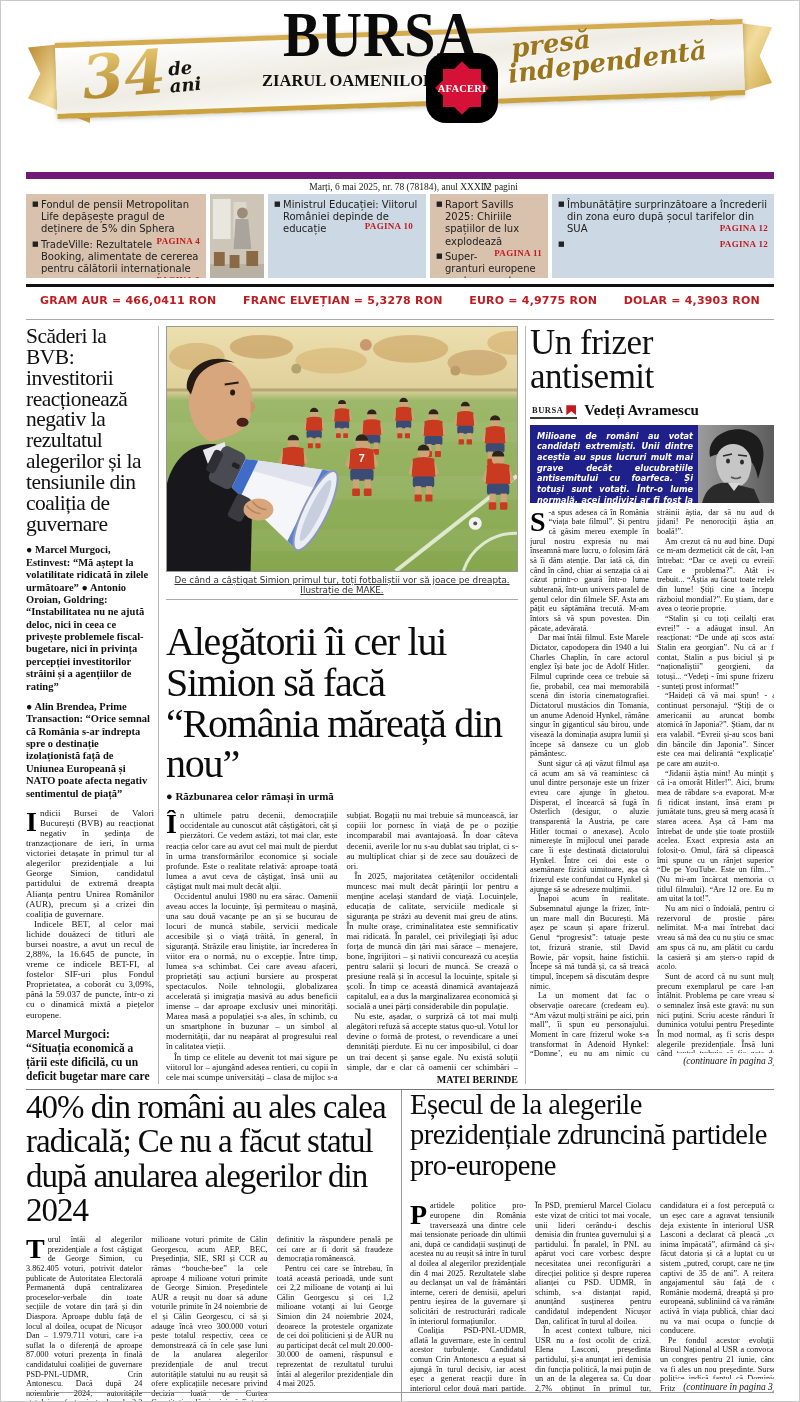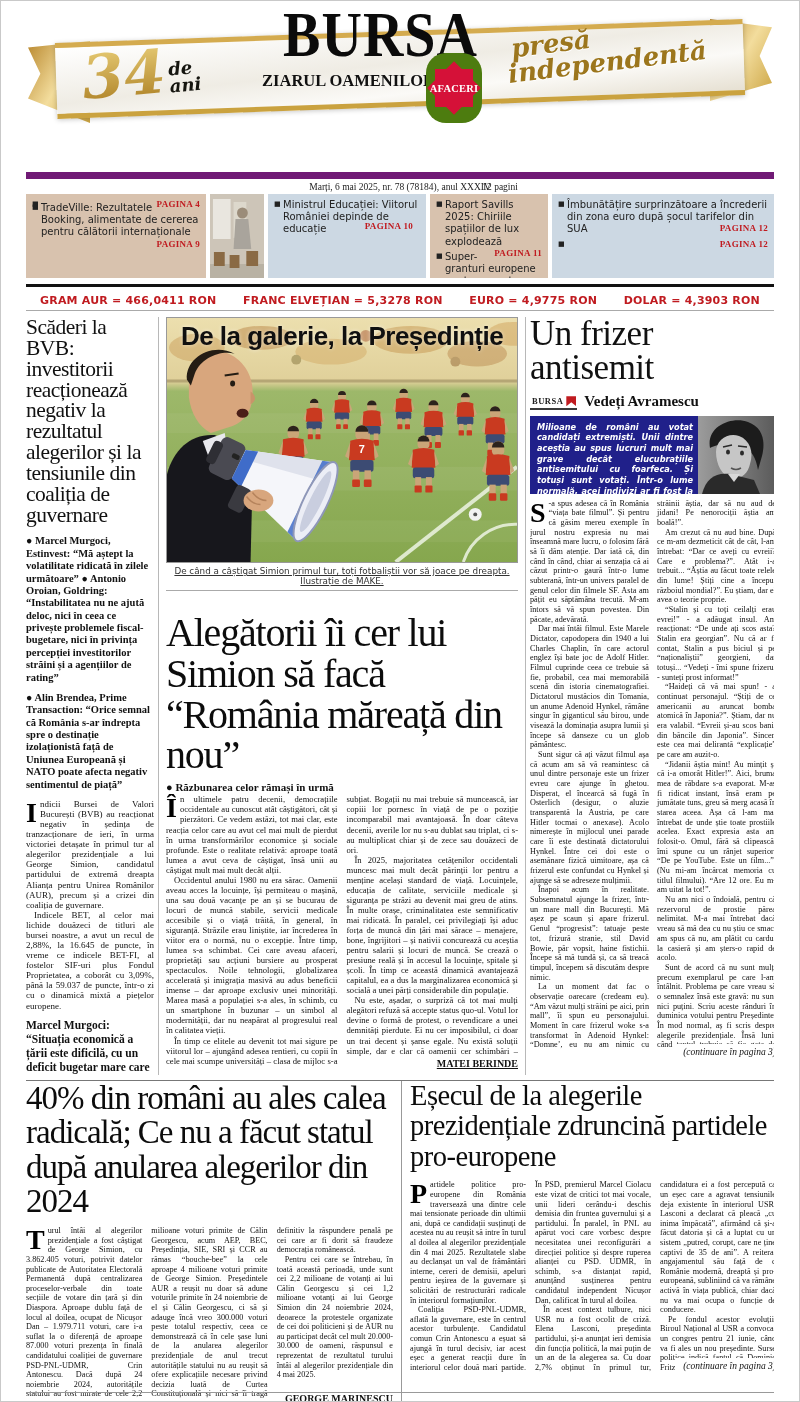--- a/index.html
+++ b/index.html
@@ -30,8 +30,8 @@
            font:700 56px/1 "Liberation Serif", serif; letter-spacing:1px; color:#0b0b0b; z-index:3; }
   .subt { position:absolute; left:50%; top:66px; transform:translateX(-69%);
           font:700 16.5px/1 "Liberation Serif", serif; white-space:nowrap; z-index:3; }
-  .logo { position:absolute; left:calc(50% + 26px); top:46px; width:56px; height:70px;
-          background:#4d7c0f; z-index:6;border-radius:20px; }
+  .logo { position:absolute; left:calc(50% + 26px); top:46px; width:72px; height:70px;
+          background:#000000; z-index:6;border-radius:20px; }
   .logo .s1,.logo .s2 { position:absolute; left:50%; top:50%; width:38px; height:38px;
           background:#d51138; transform:translate(-50%,-50%); }
   .logo .s2 { transform:translate(-50%,-50%) rotate(45deg); }

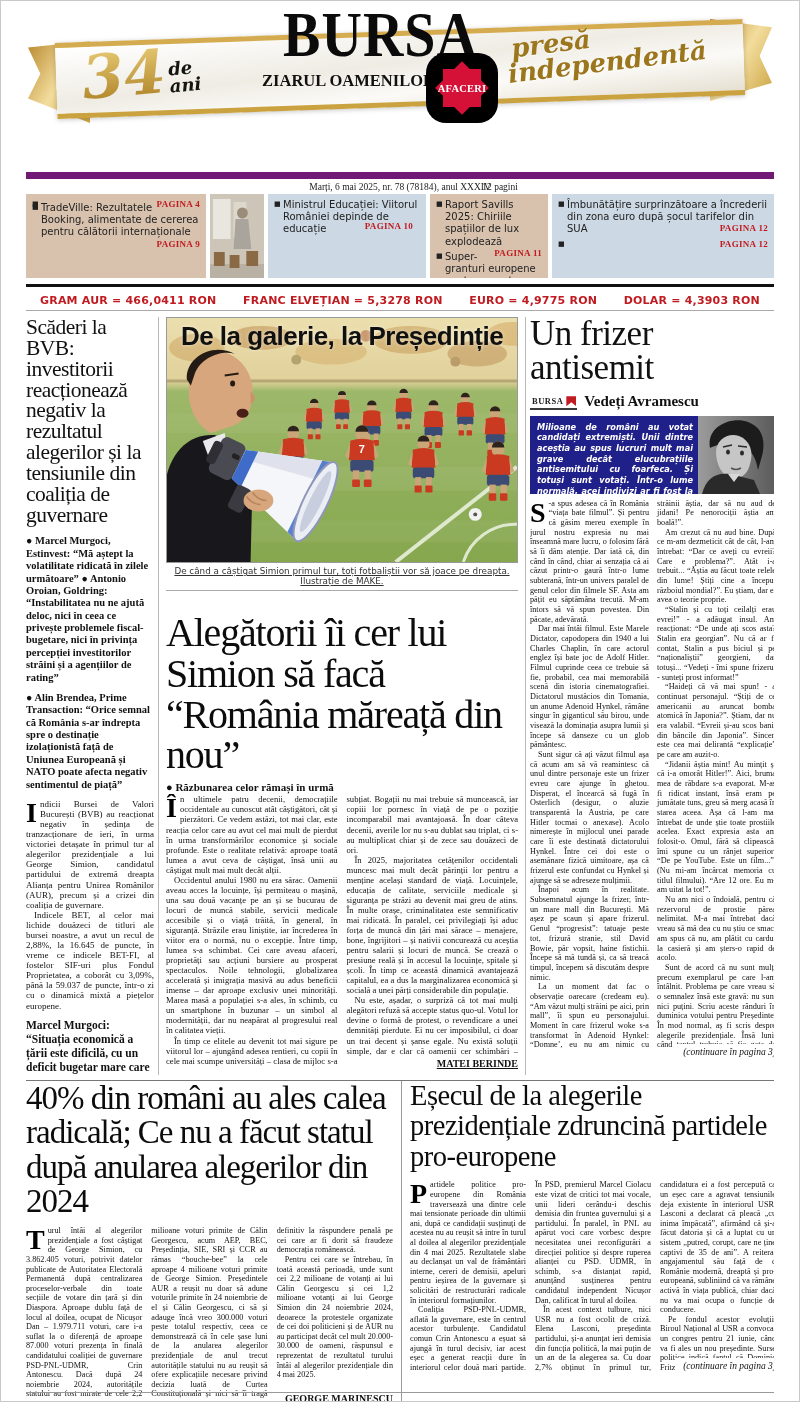--- a/index.html
+++ b/index.html
@@ -157,7 +157,7 @@
   <section class="strip">
     <div class="sbox tan" style="flex:0 0 180px">
 
-    <div class="strip-item"><span class="blt">■</span> <span class="pg">PAGINA 4</span></div>
+    <div class="strip-item"><span class="blt">■</span><span class="txt">Fondul de pensii Metropolitan Life depășește pragul de deținere de 5% din Sphera</span> <span class="pg">PAGINA 4</span></div>
         <div class="strip-item"><span class="blt">■</span><span class="txt">TradeVille: Rezultatele Booking, alimentate de cererea pentru călătorii internaționale</span> <span class="pg">PAGINA 9</span></div>
       </div>
     <div class="strip-photo">

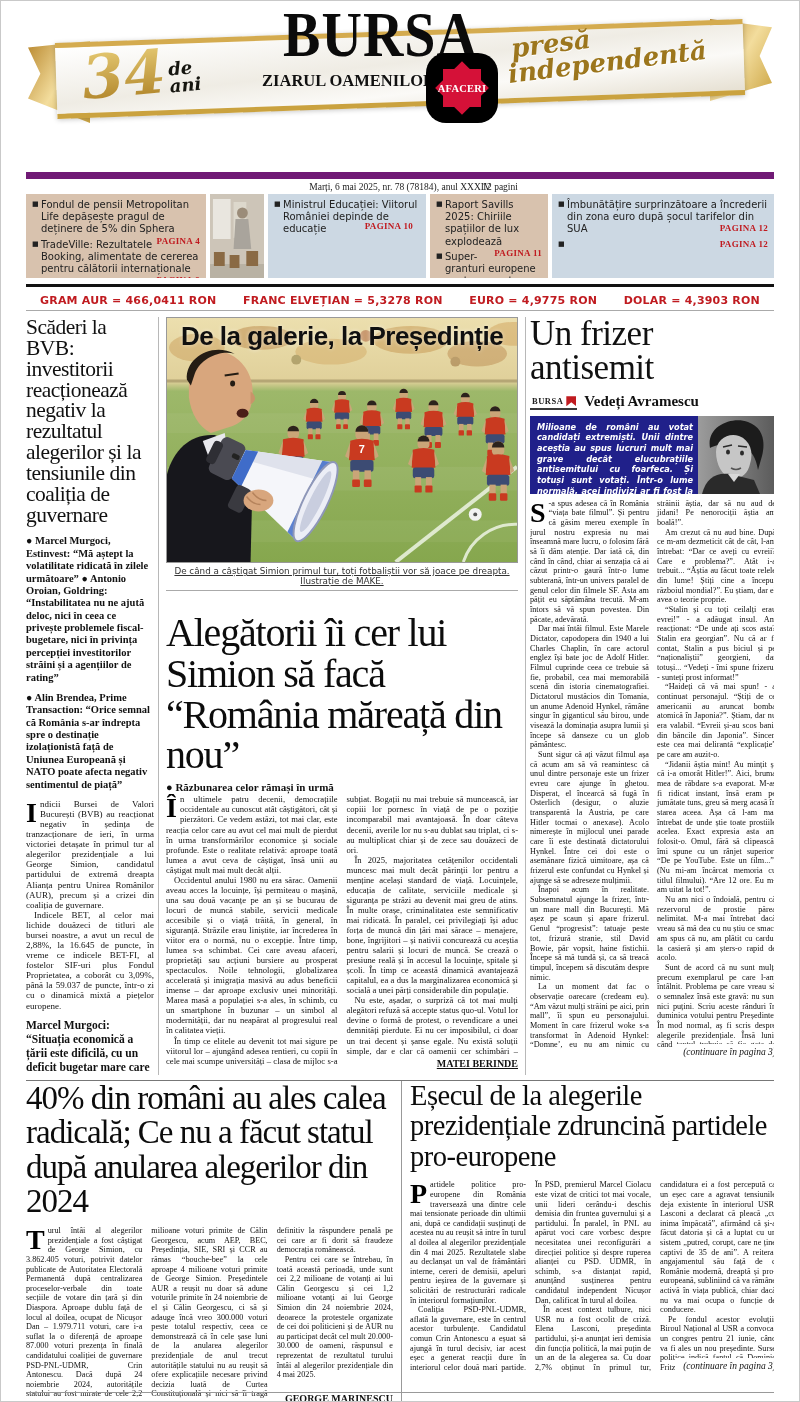--- a/index.html
+++ b/index.html
@@ -59,7 +59,7 @@
 
   
   .ticker { display:flex; justify-content:space-between; border-top:3px solid #111;
-            border-bottom:1px solid #aaa; padding:7px 14px 3px;
+            border-bottom:1px solid #aaa; padding:7px 14px 12px;
             font:700 11px "DejaVu Sans", sans-serif; color:var(--red); letter-spacing:.2px; }
 
   

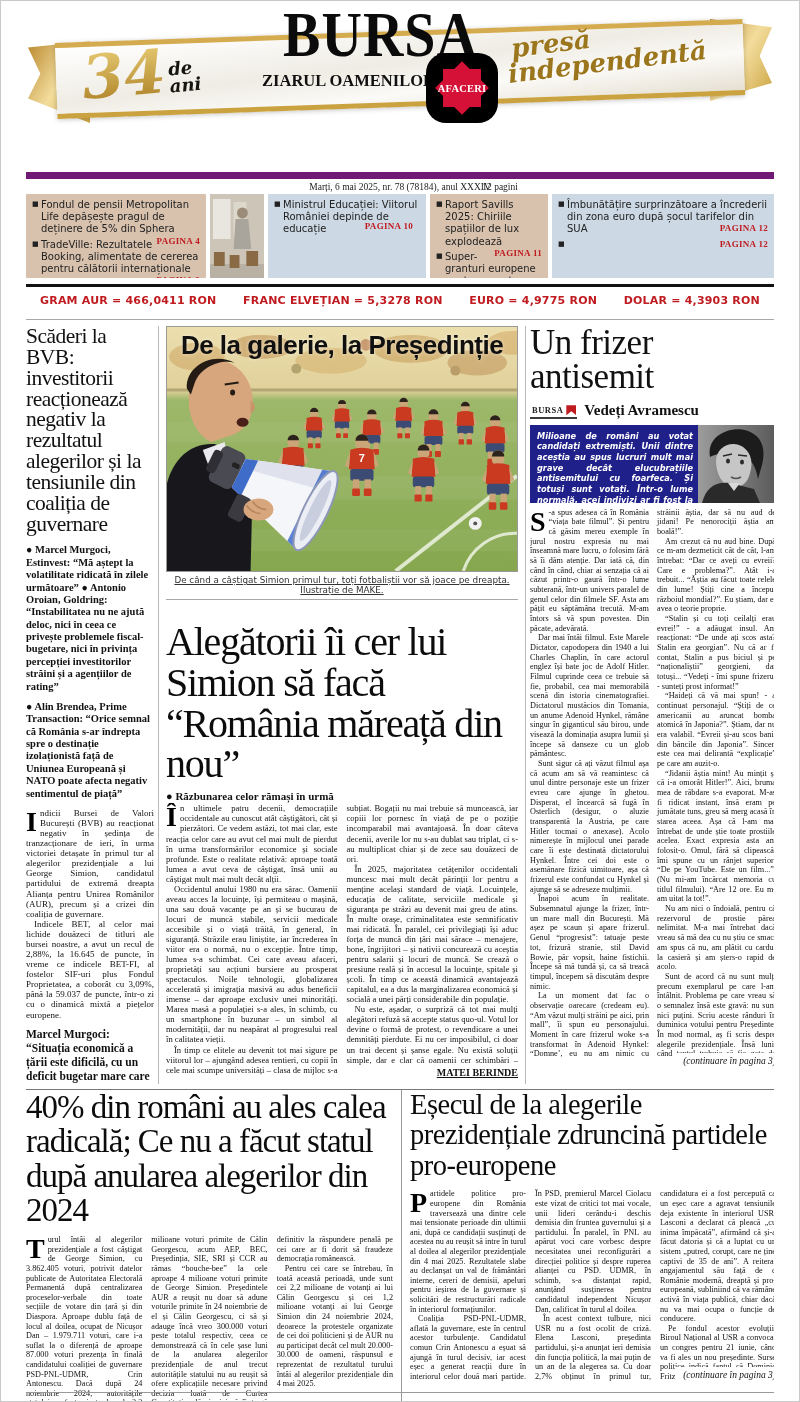--- a/index.html
+++ b/index.html
@@ -294,7 +294,6 @@
               <path d="M80,152 q6,8 14,8 M86,148 q6,8 14,8" stroke="#b5835c" stroke-width="1.5" fill="none"></path>
             </g>
           </svg>
-          <div class="illo-title" actable="false">De la galerie, la Președinție</div>
         </div>
         <figcaption>De când a câștigat Simion primul tur, toți fotbaliștii vor să joace pe dreapta. Ilustrație de MAKE.</figcaption>
       </figure>

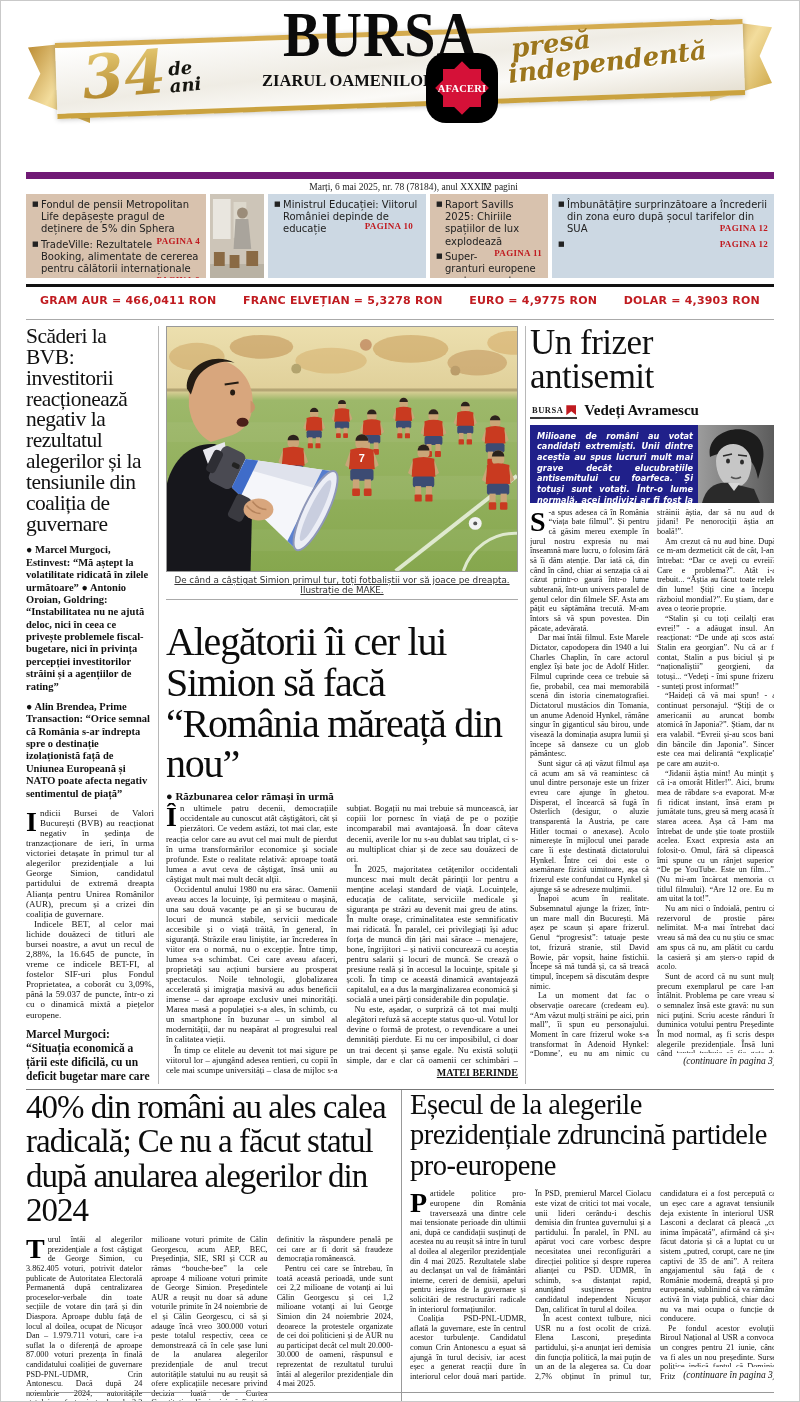--- a/index.html
+++ b/index.html
@@ -87,7 +87,7 @@
   figcaption { border-bottom:1px solid #aaa; padding:3px 0 4px; text-align:center;
                font:400 8.8px "DejaVu Sans", sans-serif; color:#333;text-decoration:underline; }
   .colC h1 { font:400 40px/1.02 "Liberation Serif", serif; letter-spacing:-1.2px; margin:22px 0 5px; color:#0c0c0c; }
-  .deck-big { font:700 11px/1.2 "Liberation Serif", serif; }
+  .deck-big { font:700 11px/1.2 "Liberation Serif", serif; margin-bottom:7px; }
   .bodywrap { position:relative; overflow:hidden; }
   .center-bodywrap { height:276px; }
   .cols2 { column-count:2; column-gap:9px; height:100%;

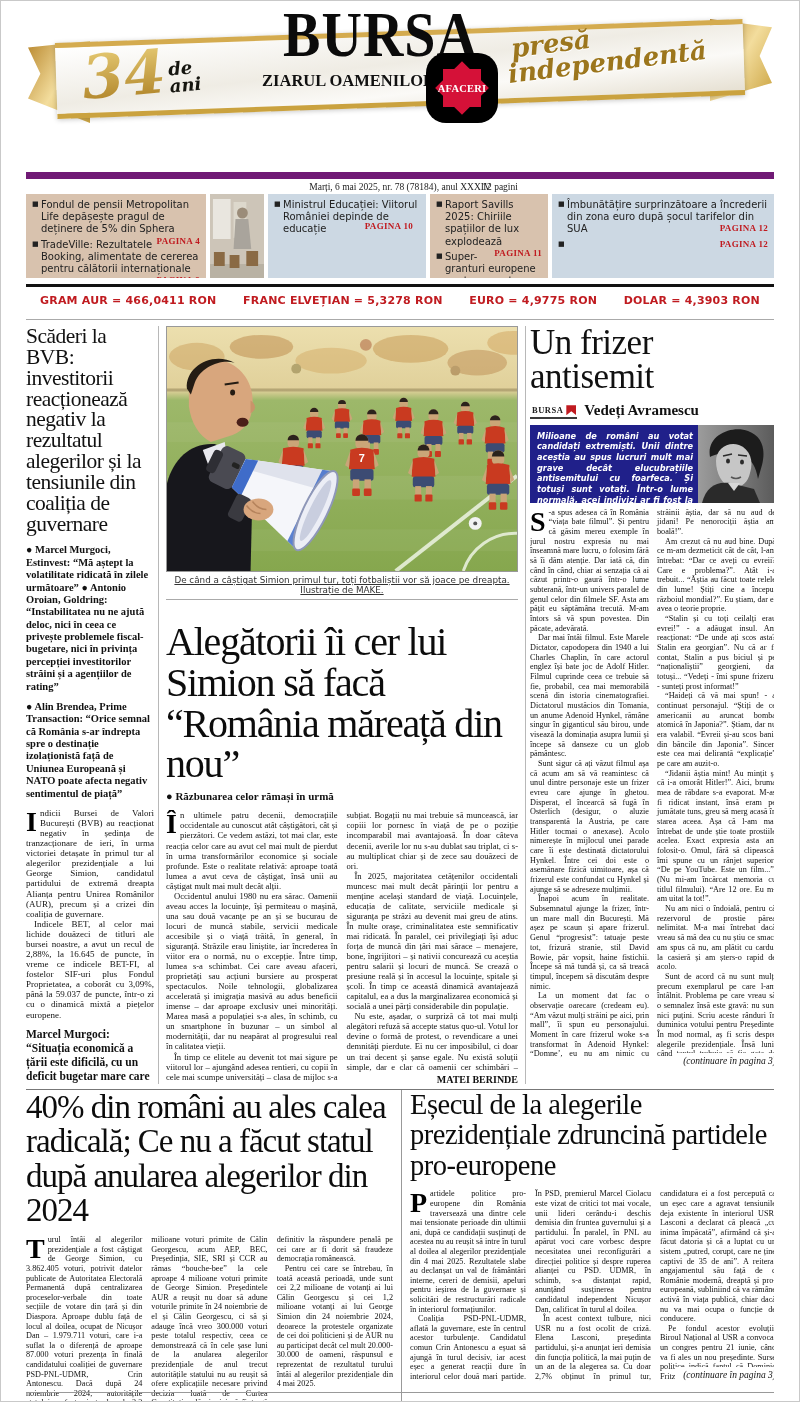--- a/index.html
+++ b/index.html
@@ -119,7 +119,7 @@
             border-top:1px solid #777; margin-top:5px; height:352px; overflow:hidden; }
   .bl { border-right:1px solid #999; padding-right:8px; }
   .bl h2 { font:400 33px/1.04 "Liberation Serif", serif; letter-spacing:-1px; margin-bottom:8px; color:#0c0c0c; }
-  .br h2 { font:400 28.5px/1.07 "Liberation Serif", serif; letter-spacing:-.5px; margin-bottom:8px; color:#0c0c0c; }
+  .br h2 { font:400 28.5px/1.07 "Liberation Serif", serif; letter-spacing:-.5px; margin-bottom:20px; color:#0c0c0c; }
   .bodywrap3 { height:192px; }
   .cols3 { column-count:3; column-gap:9px; height:100%;
            font:400 8.2px/1.17 "Liberation Serif", serif; text-align:justify; }

